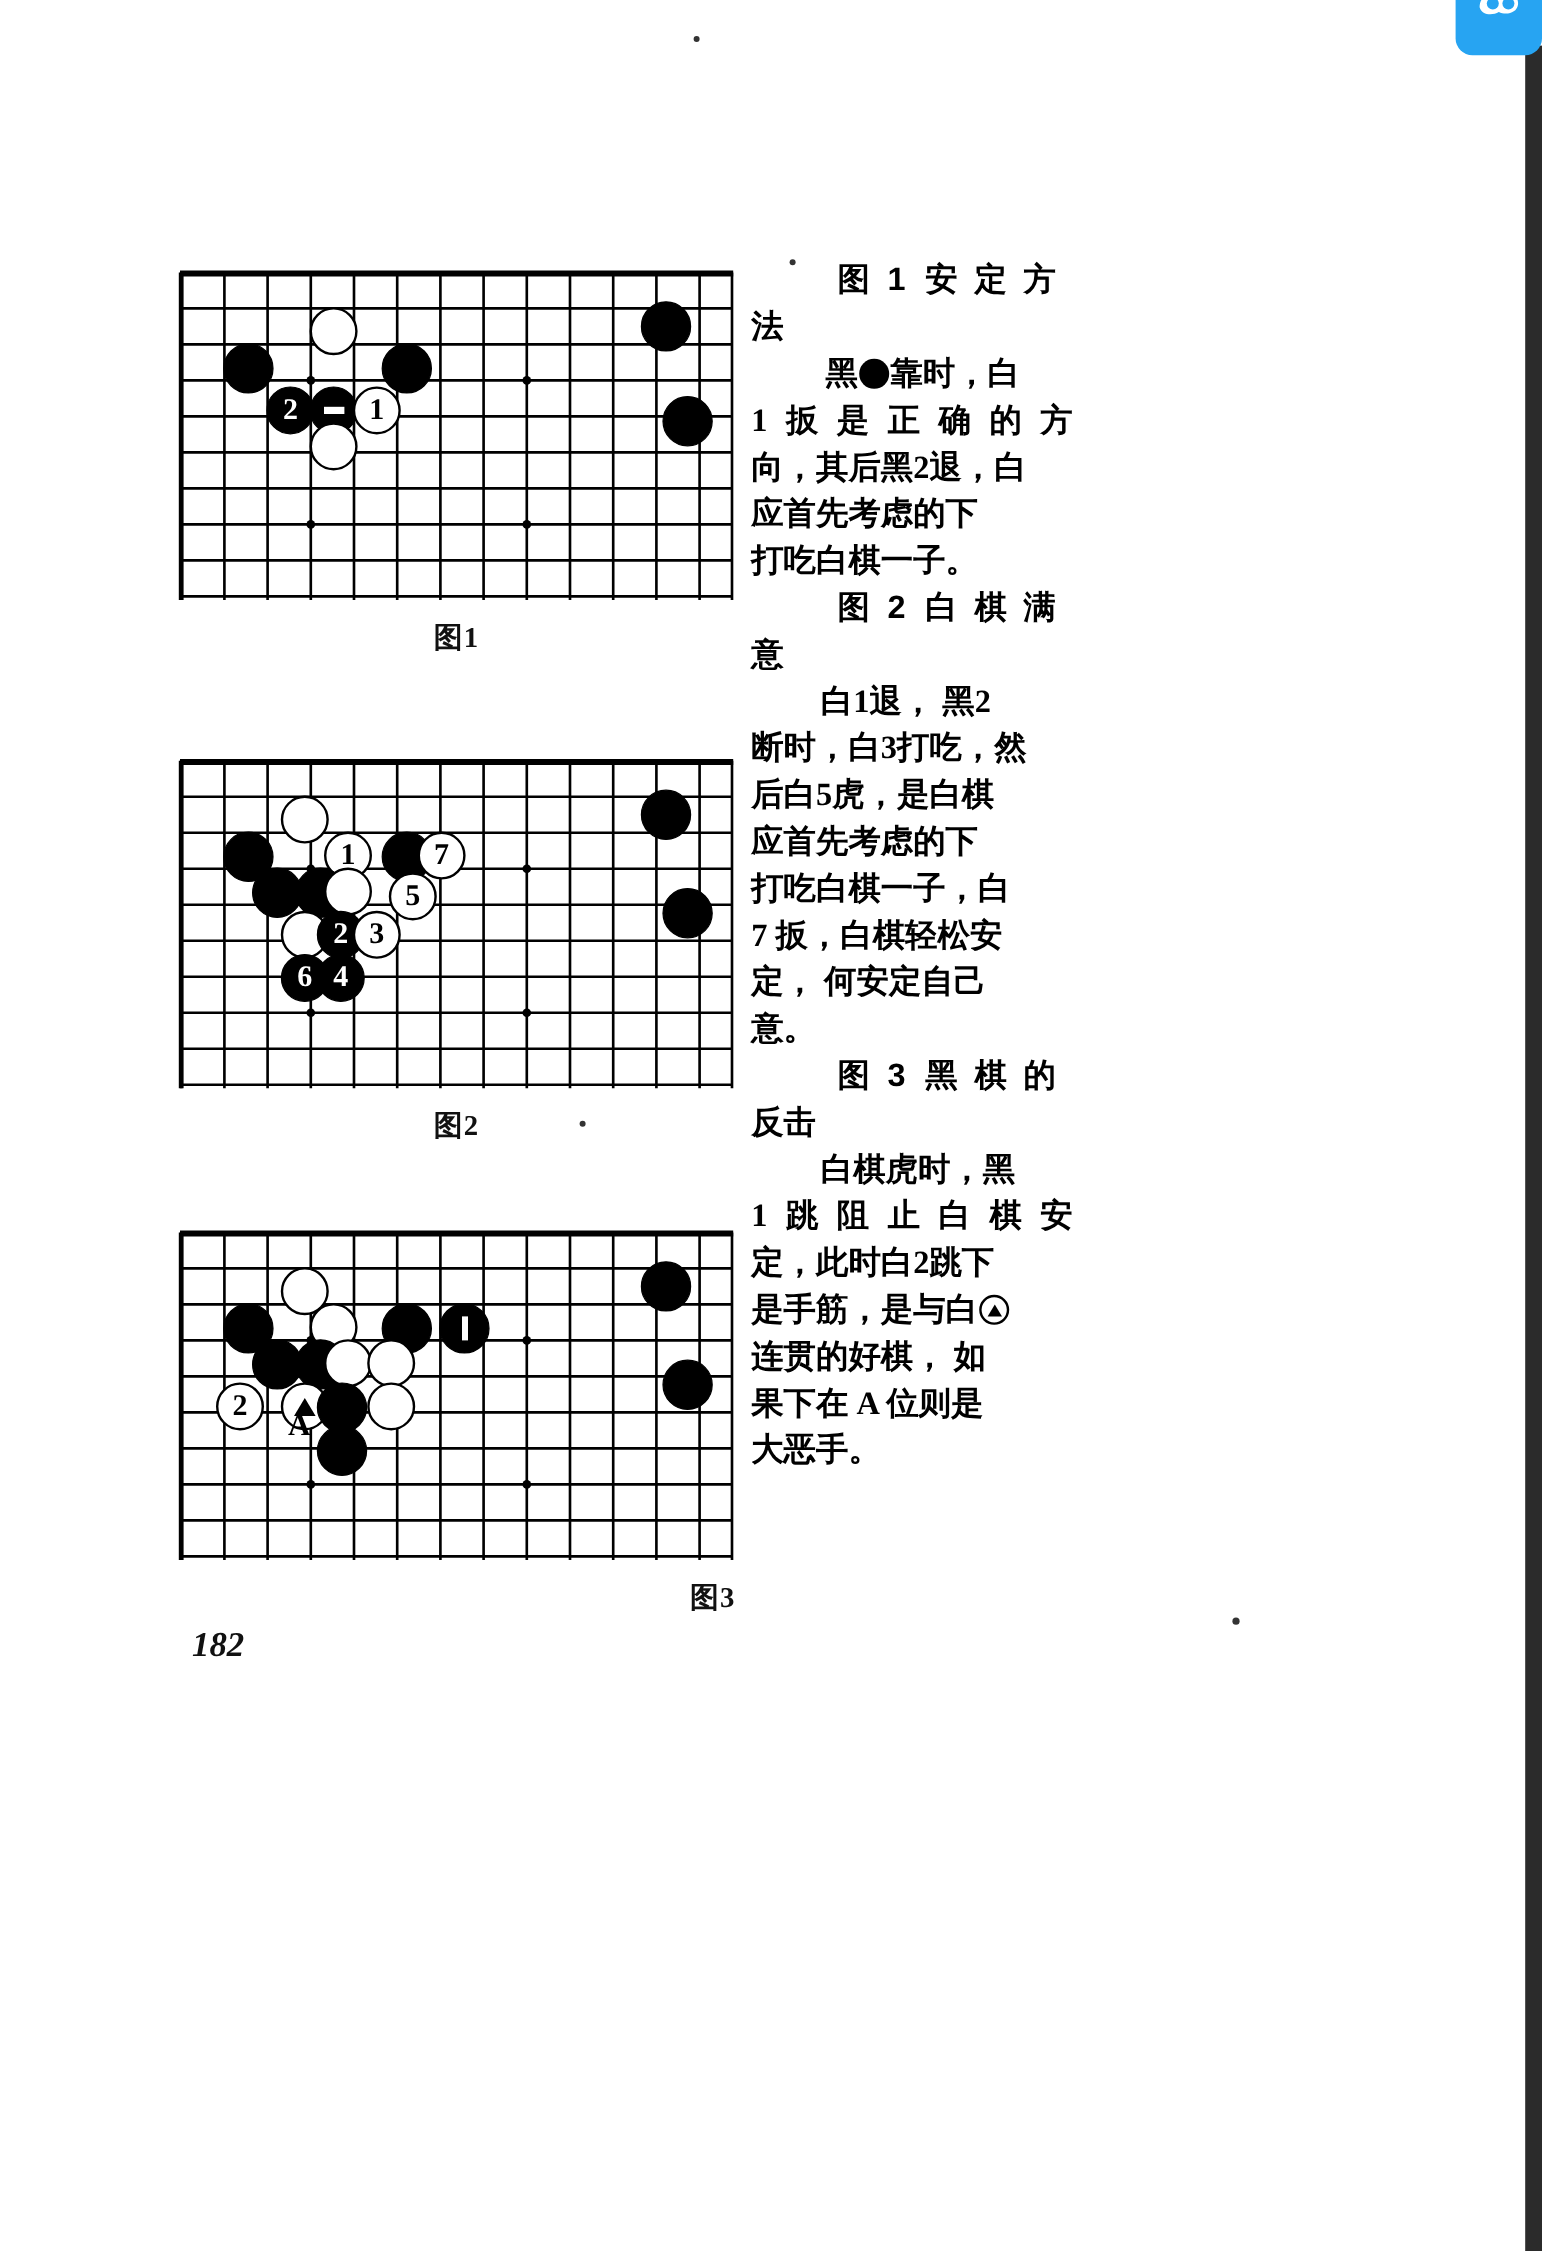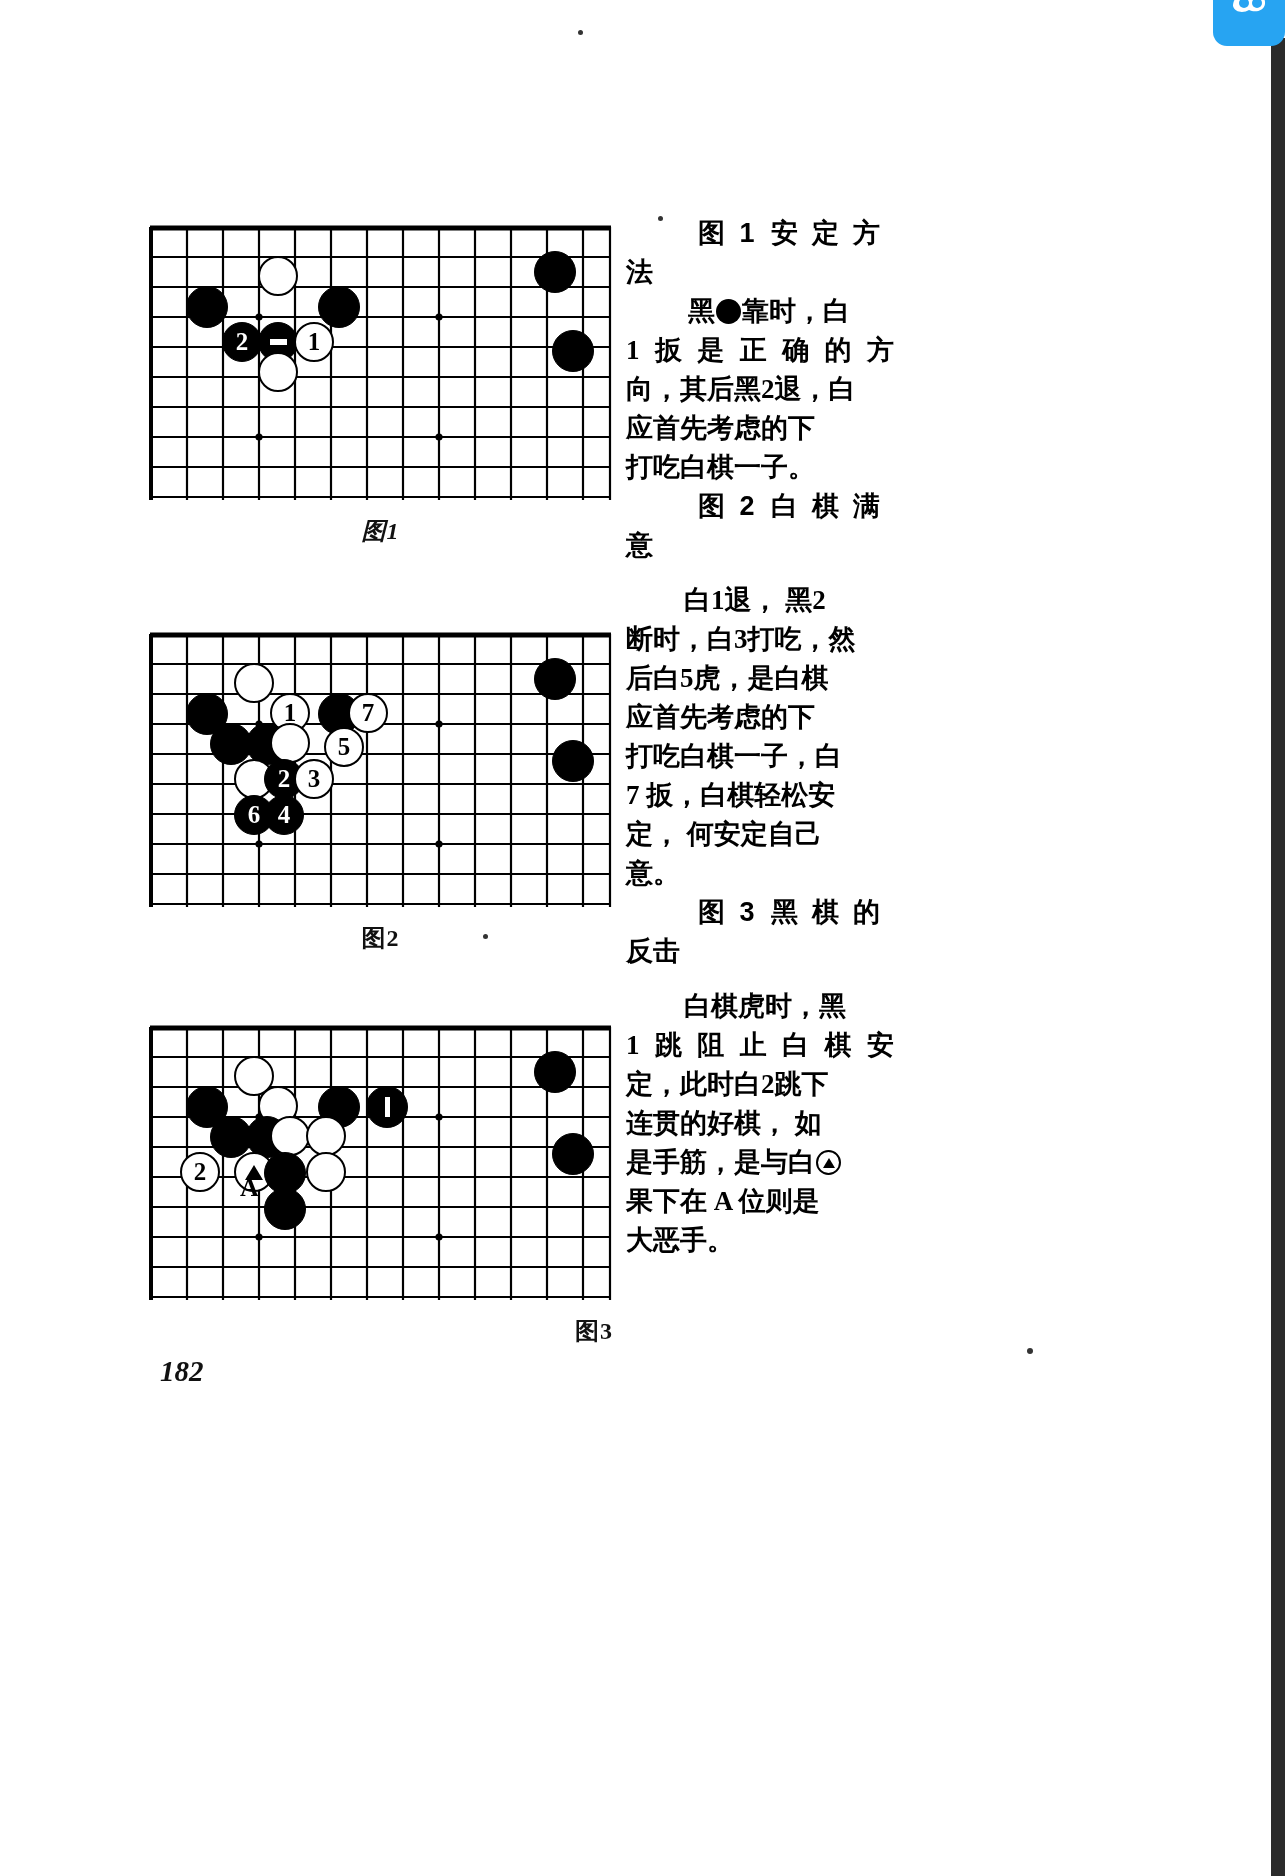--- a/index.html
+++ b/index.html
@@ -200,7 +200,7 @@
           </div>
         <div class="stone white" style="left:110px;top:127px;width:40px;height:40px;font-size:0;"></div>
       </div>
-      <div class="caption" style="top:290px;left:0px;width:465px;font-style:italic;">图1</div>
+      <div class="caption" style="top:290px;left:0px;width:465px;">图1</div>
     </div>
 
     <div class="board-wrap" style="left:148px;top:632px;width:465px;height:275px;">

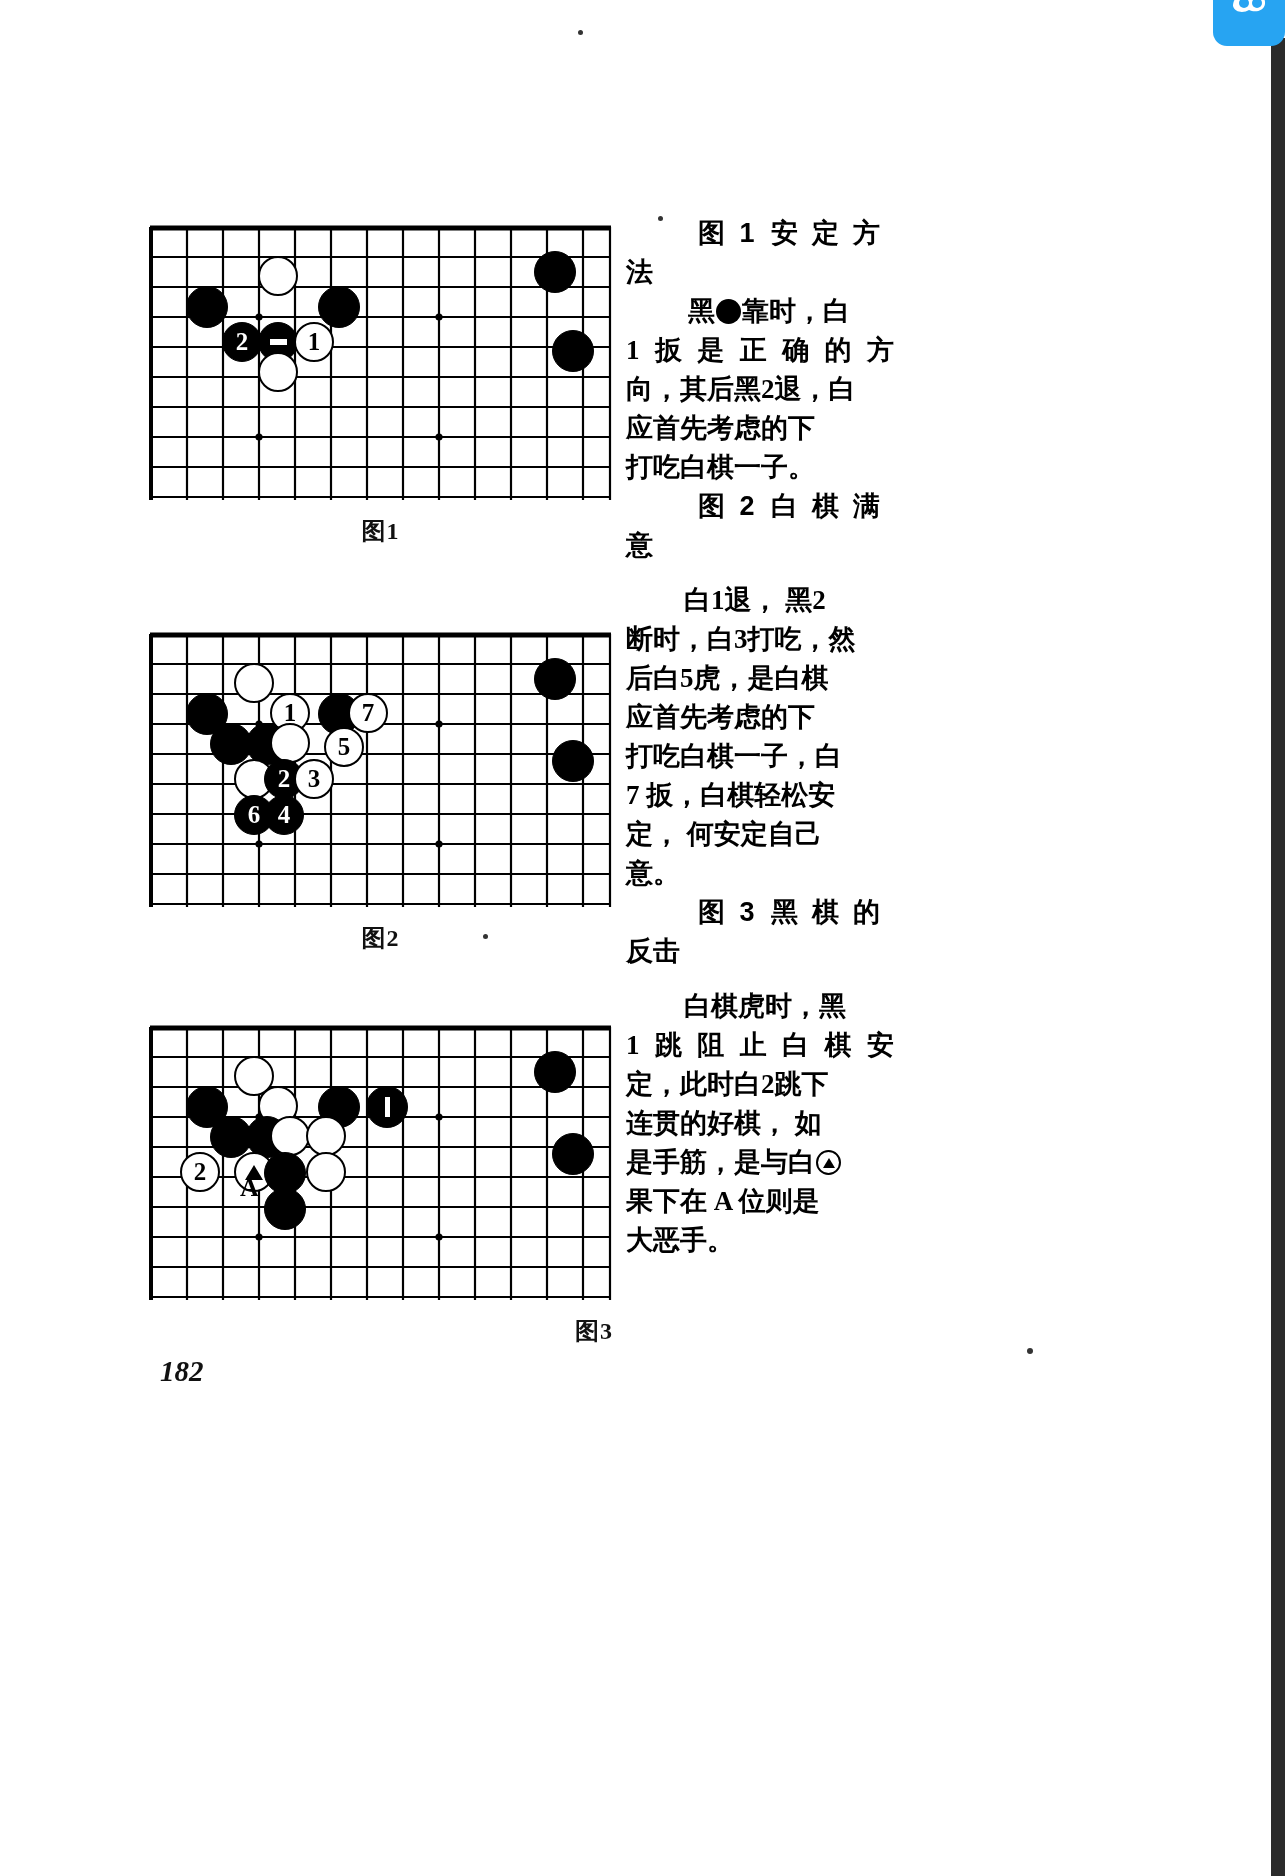--- a/index.html
+++ b/index.html
@@ -97,7 +97,7 @@
   }
   .row.just { justify-content:space-between; }
   .row.indent { padding-left:62px; }
-  .row.indent2 { padding-left:58px;margin-top:16px; }
+  .row.indent2 { padding-left:58px; }
   .inline-stone-black {
     display:inline-block; width:25px;height:25px;border-radius:50%;
     background:#000; vertical-align:-4px; margin:0 1px;

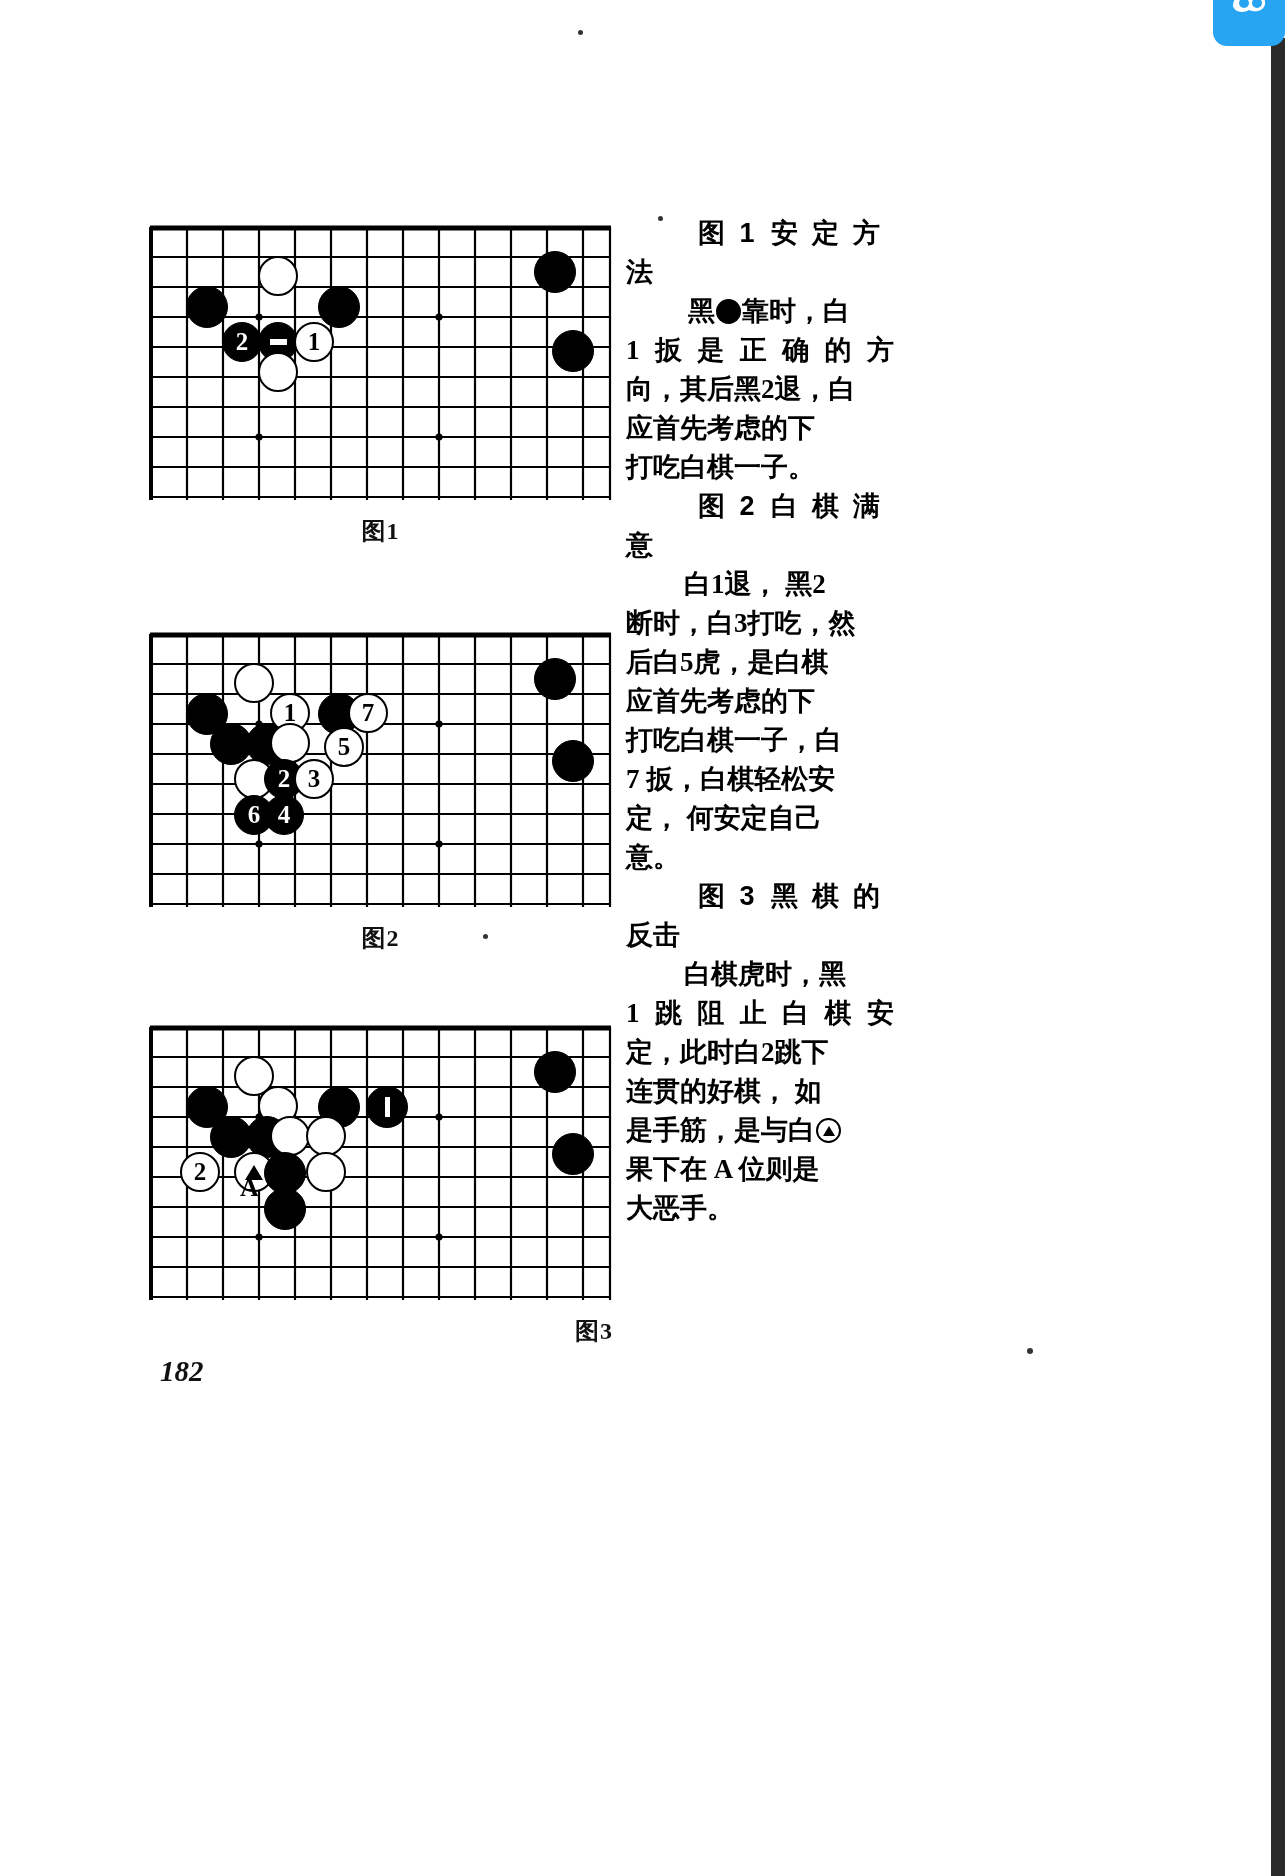--- a/index.html
+++ b/index.html
@@ -407,11 +407,11 @@
         <span>安</span>
     </div>
     <div class="t-body row">定，此时白2跳下</div>
-    <div class="t-body row">连贯的好棋， 如</div>
     <div class="t-body row">
       <span>是手筋，是与白</span>
         <span class="inline-stone-tri"></span>
     </div>
+    <div class="t-body row">连贯的好棋， 如</div>
     <div class="t-body row">果下在 A 位则是</div>
     <div class="t-body row">大恶手。</div>
   </div>

